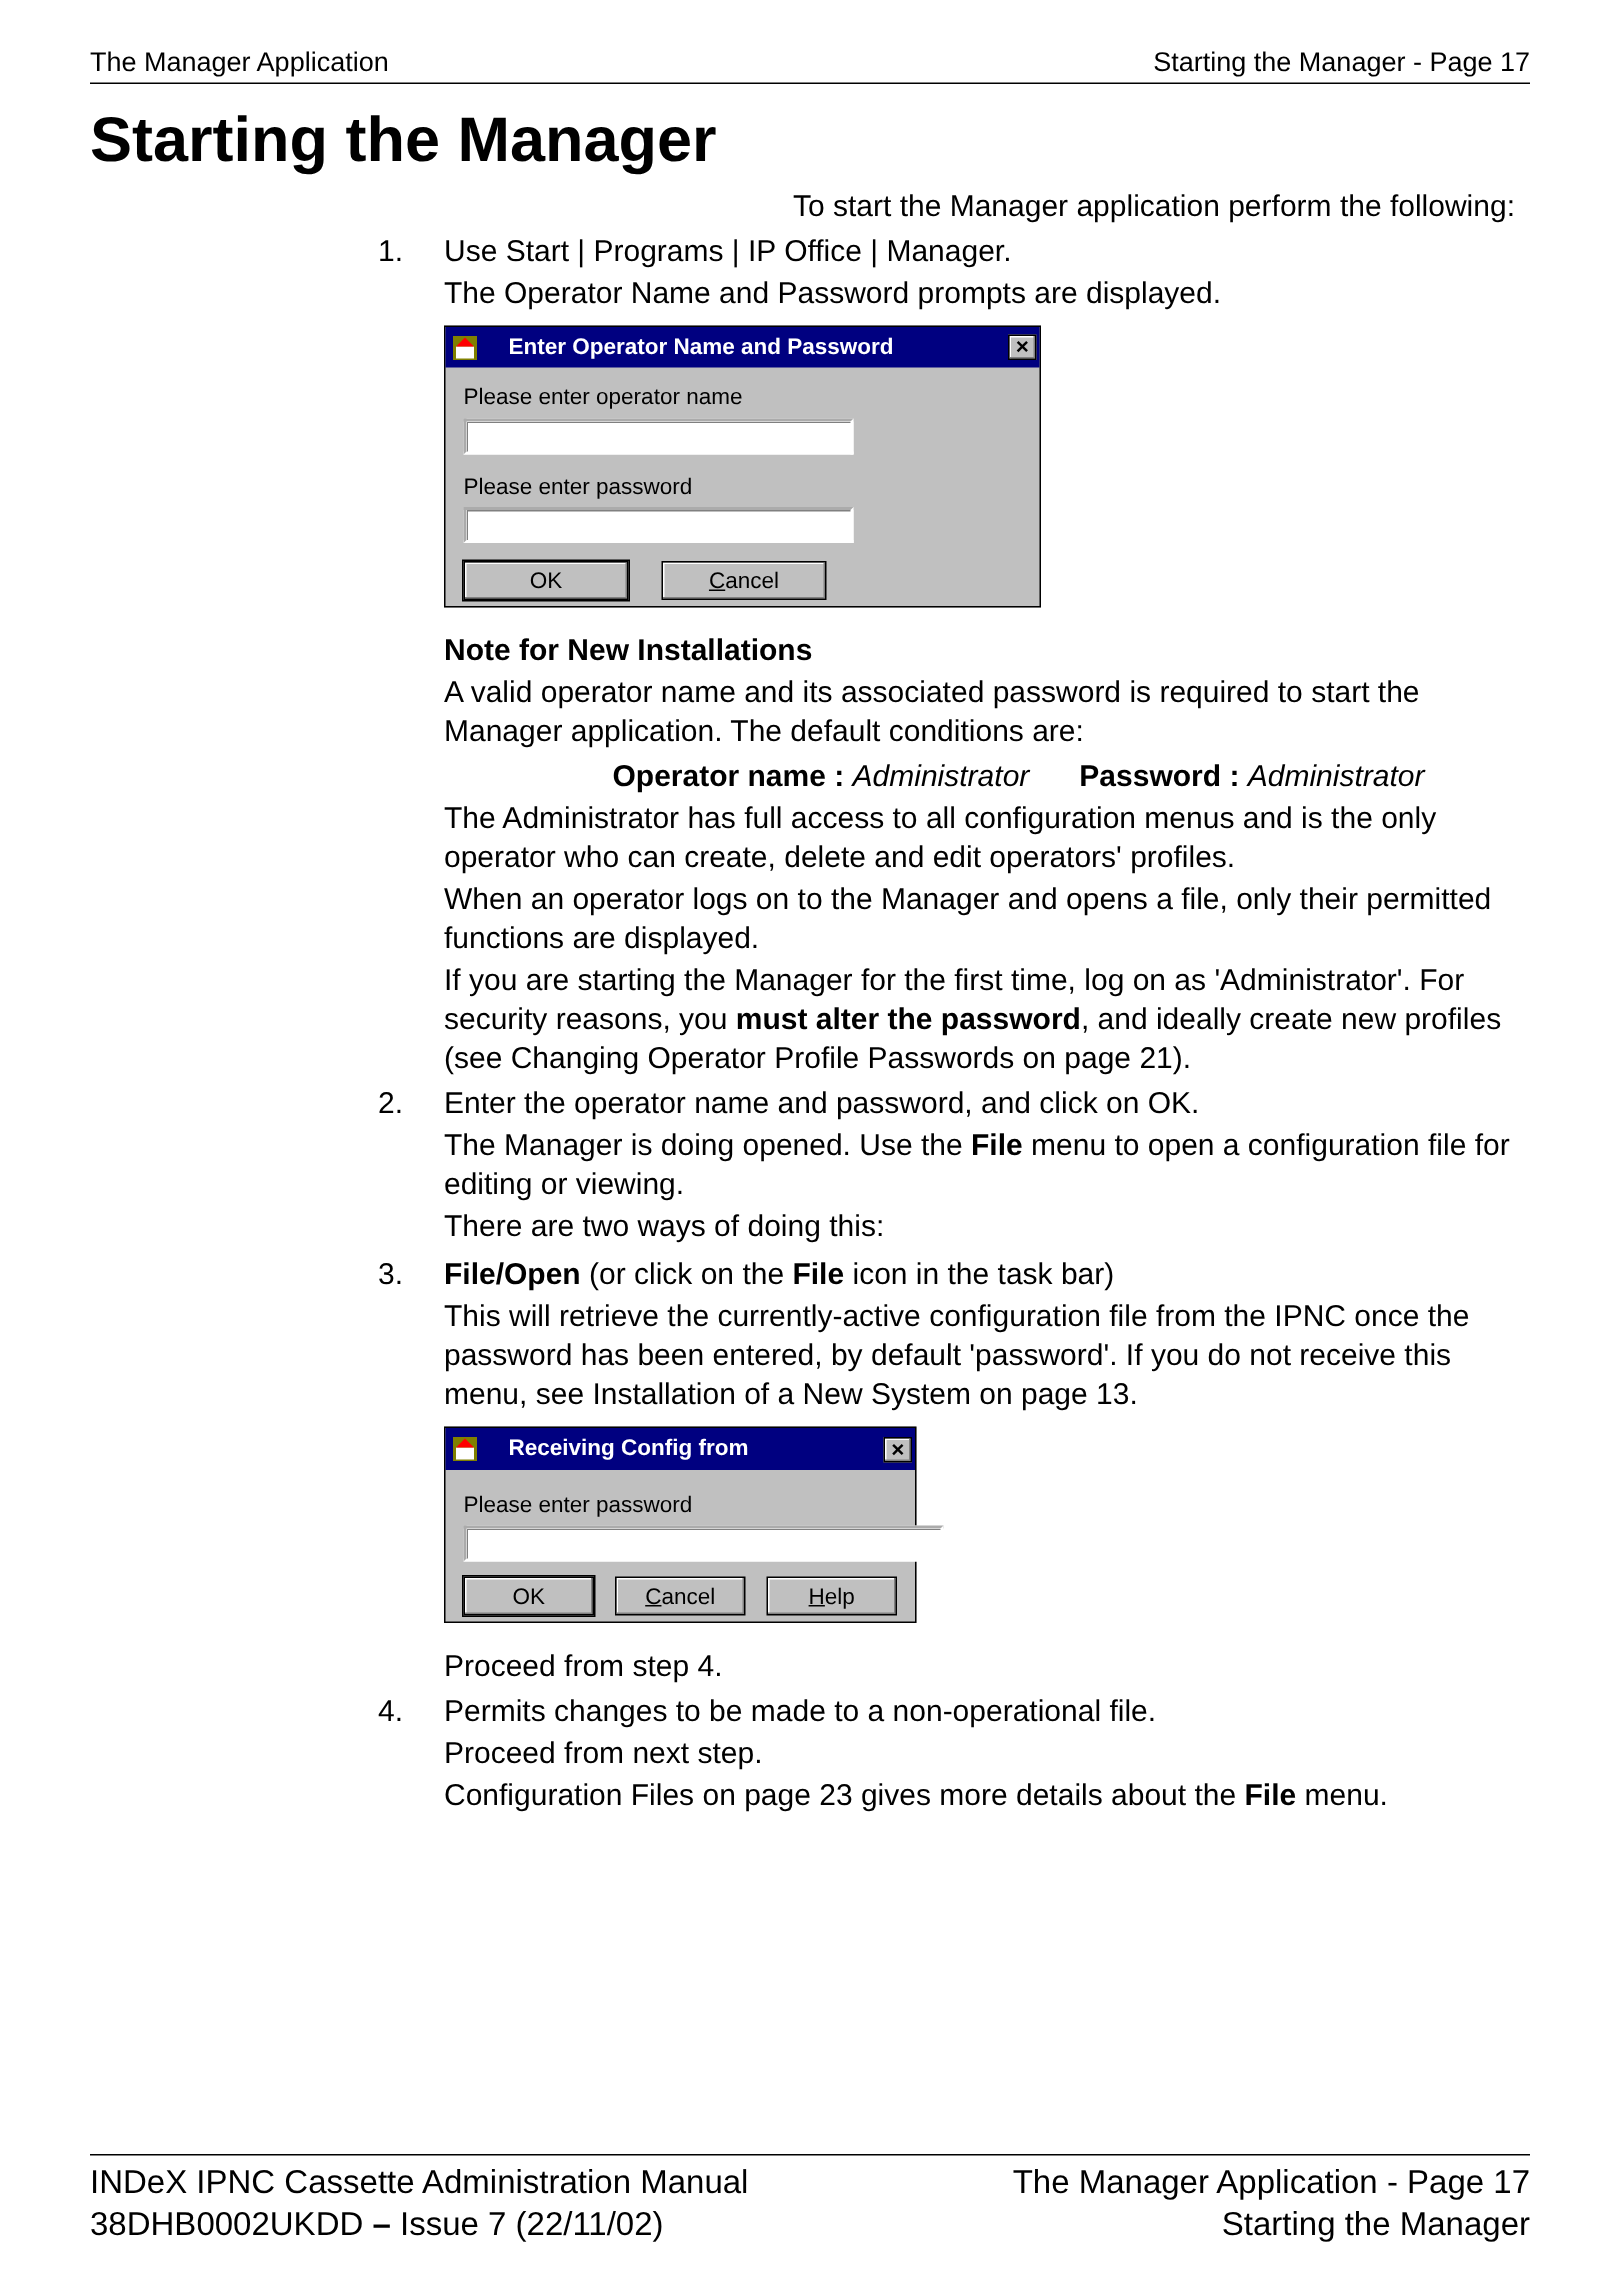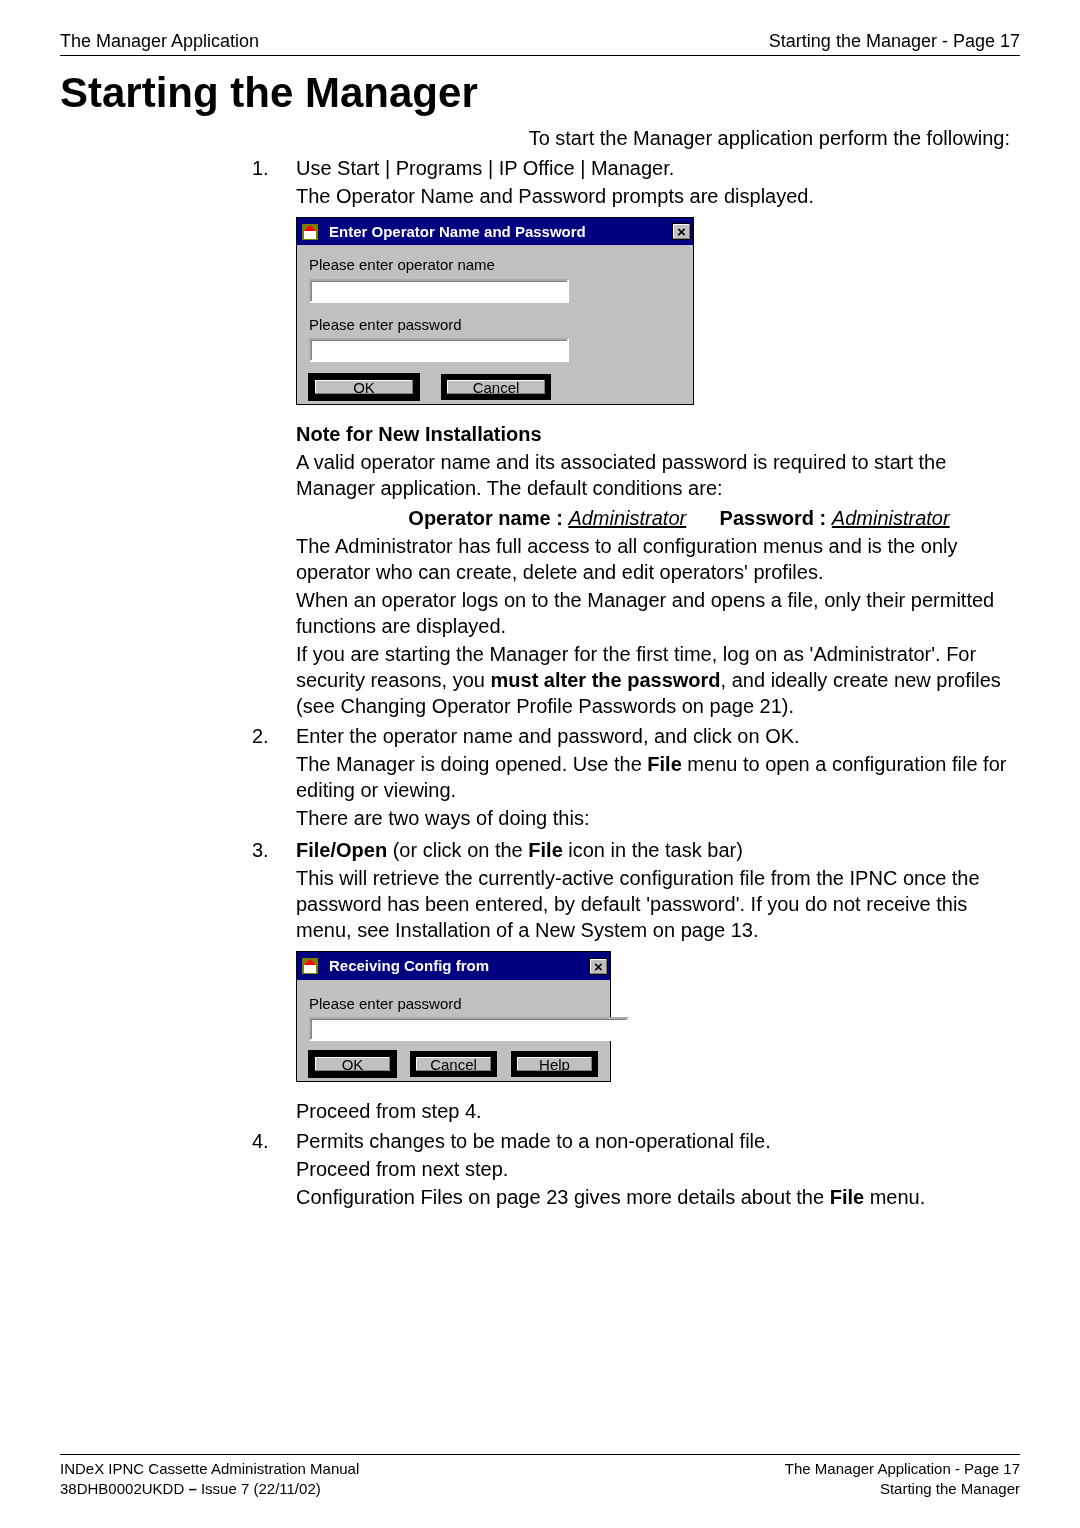--- a/index.html
+++ b/index.html
@@ -47,7 +47,7 @@
       align-items: center;
       justify-content: space-between;
     }
-    .titlebar .title-left { display: flex; align-items: center; gap: 10px; }
+    .titlebar .title-left { display: flex; align-items: center; gap: 20px; }
     .ticon {
       width: 18px; height: 18px;
       display: inline-block;

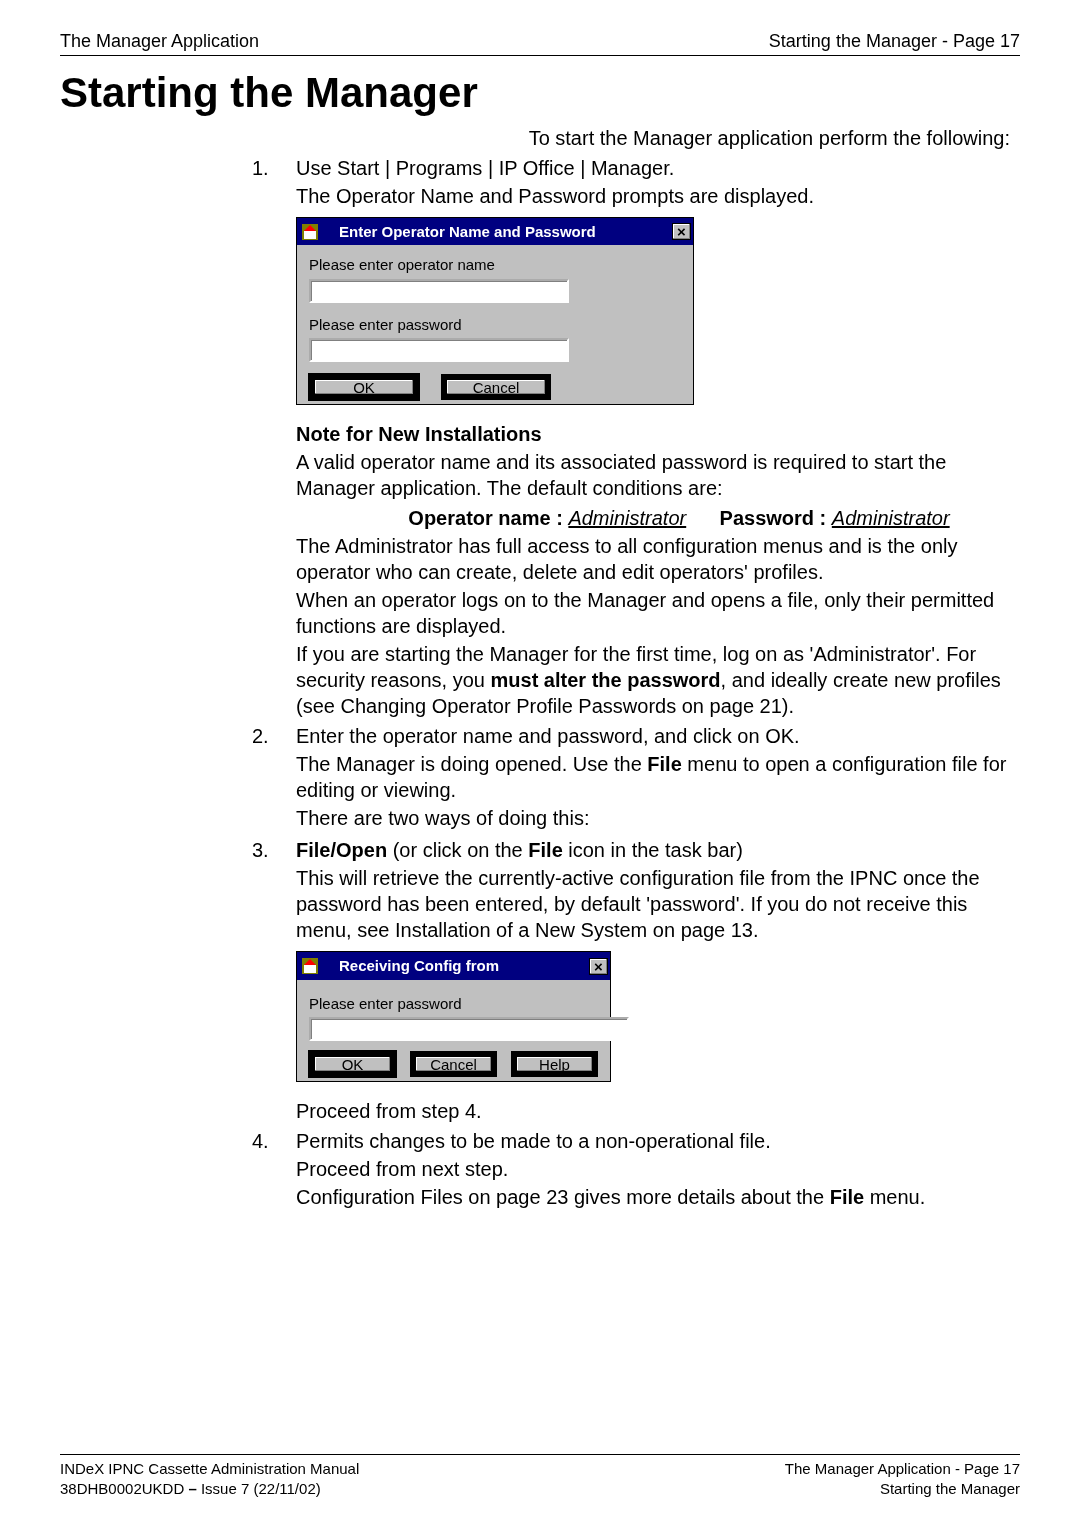--- a/index.html
+++ b/index.html
@@ -81,7 +81,7 @@
     .btn {
       width: 110px; height: 26px;
       background: #c0c0c0;
-      border: 6px solid #000000;
+      border: 1px solid #000000;
       box-shadow: inset -1px -1px 0 #808080, inset 1px 1px 0 #fff;
       font-size: 15px;
       display: flex; align-items: center; justify-content: center;

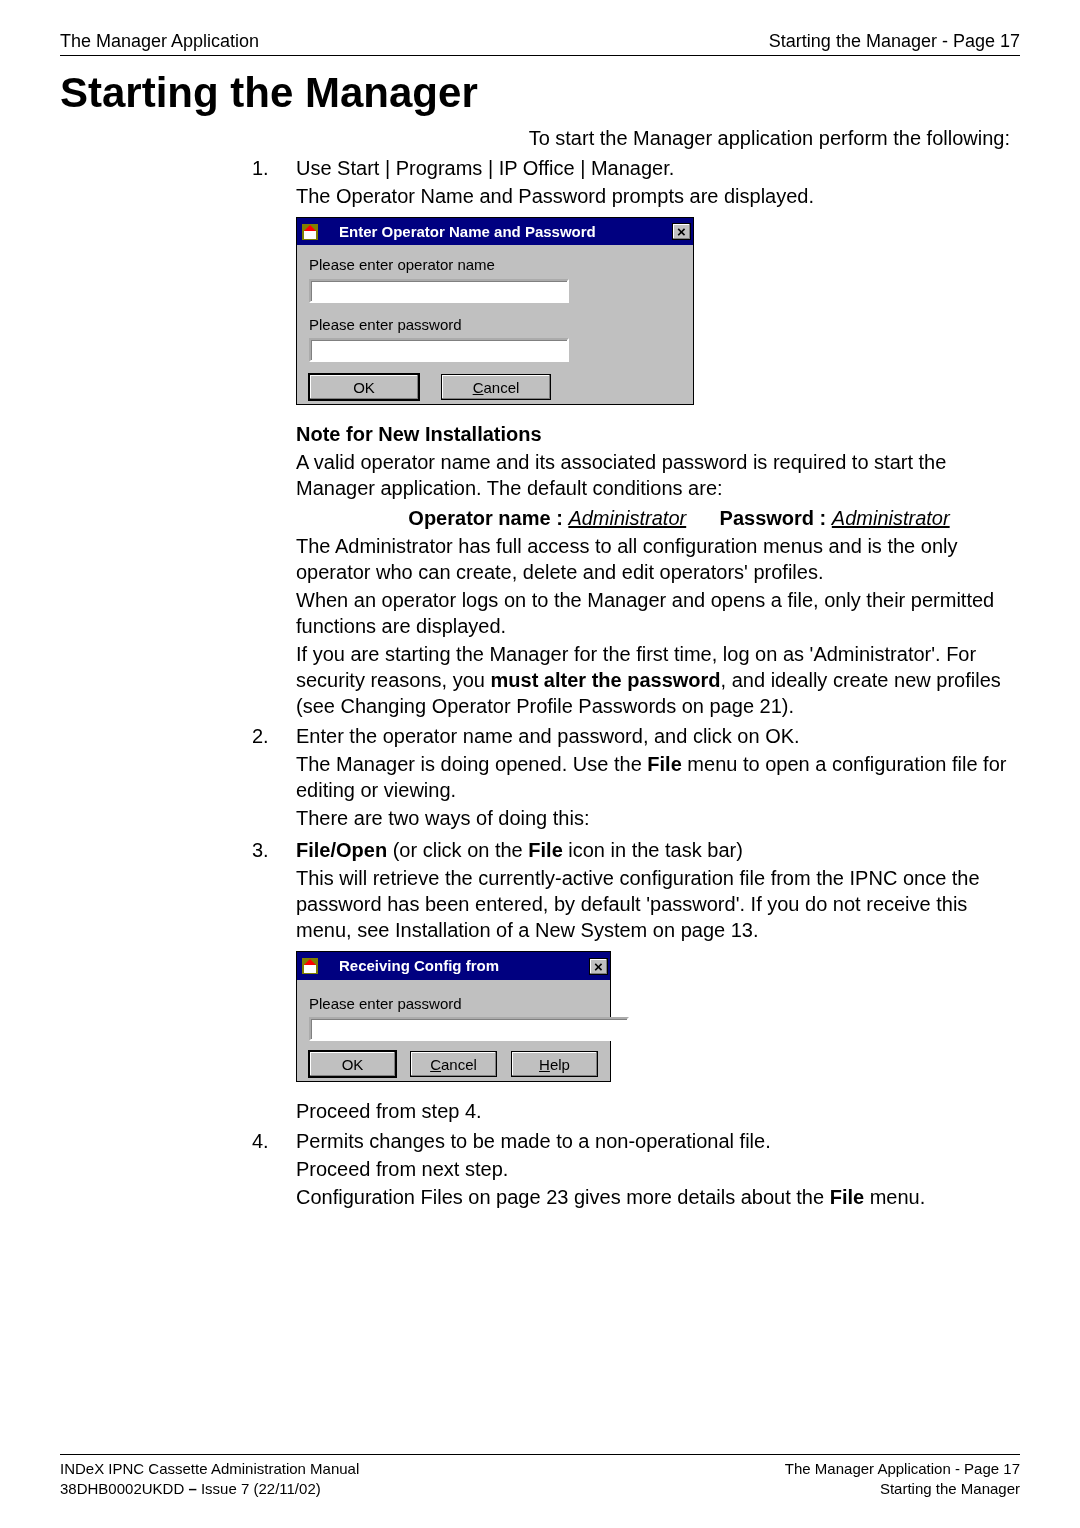--- a/index.html
+++ b/index.html
@@ -24,7 +24,7 @@
     .list-body { flex: 1; }
     p { margin-bottom: 2px; }
     .bold { font-weight: bold; }
-    .italic { font-style: italic; text-decoration: underline; }
+    .italic { font-style: italic; }
 
     
     .dialog {

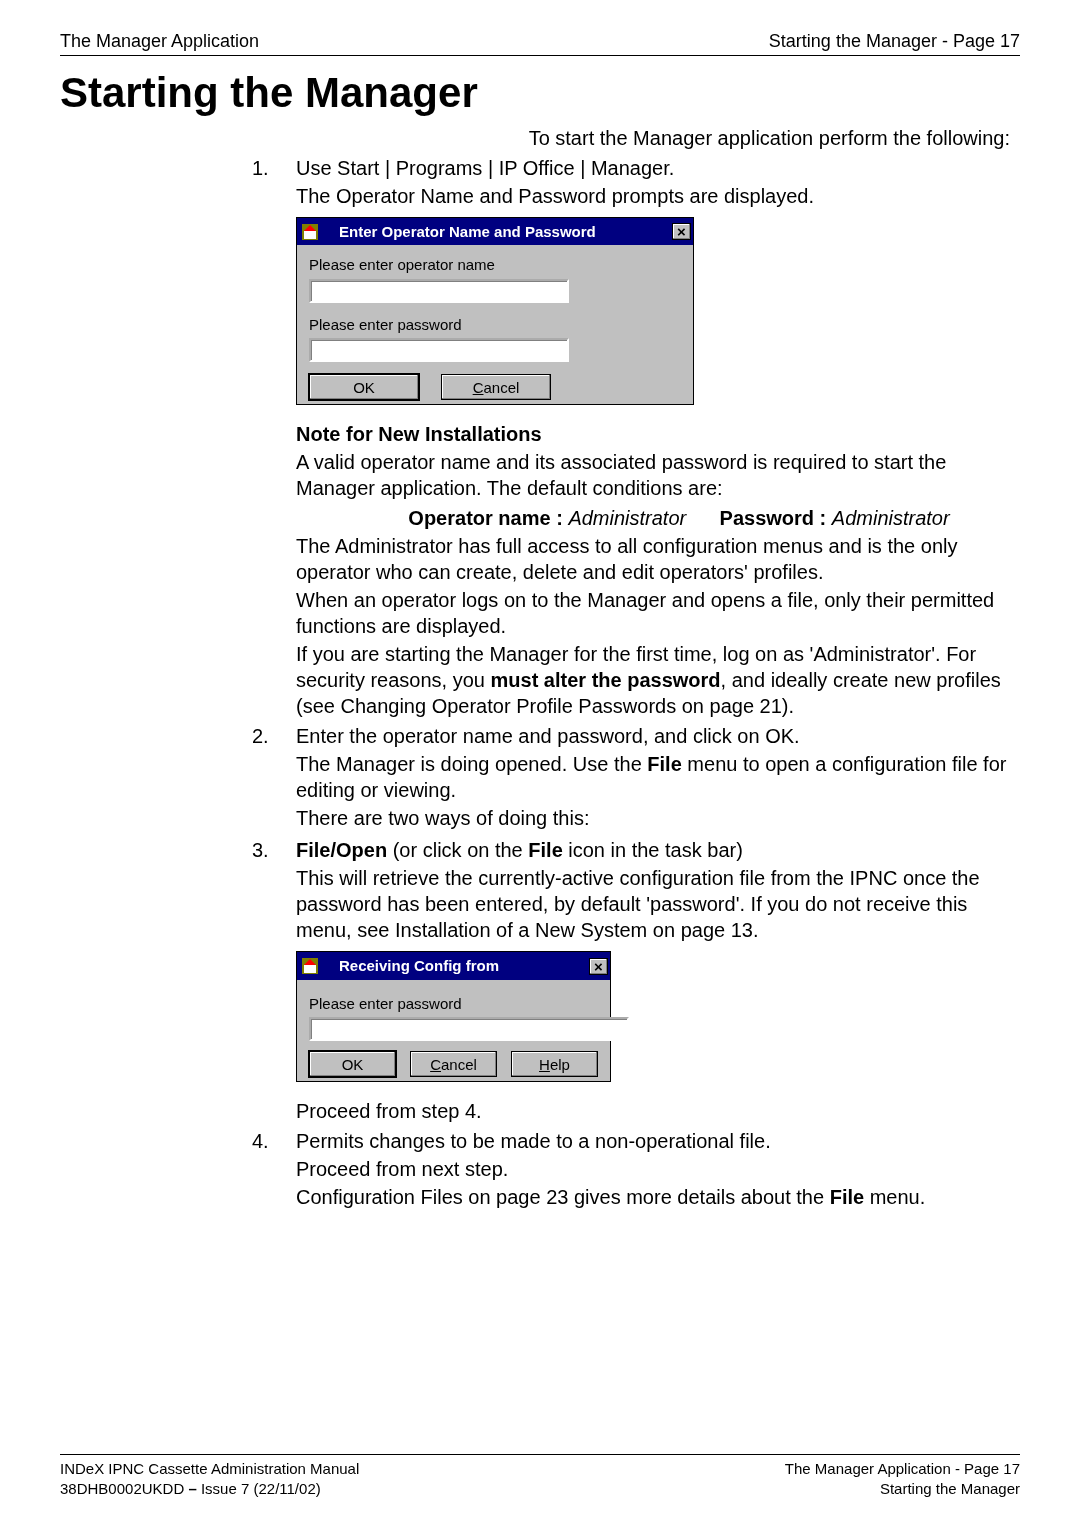--- a/index.html
+++ b/index.html
@@ -99,7 +99,7 @@
       bottom: 30px;
     }
     .footer .hr { margin: 0 0 4px 0; }
-    .footer .row { display: flex; justify-content: space-between; font-size: 15px; text-align: right; }
+    .footer .row { display: flex; justify-content: space-between; font-size: 22px; text-align: right; }
 
     .credline { text-align: center; margin-top: 4px; margin-left: 52px; }
   </style>

